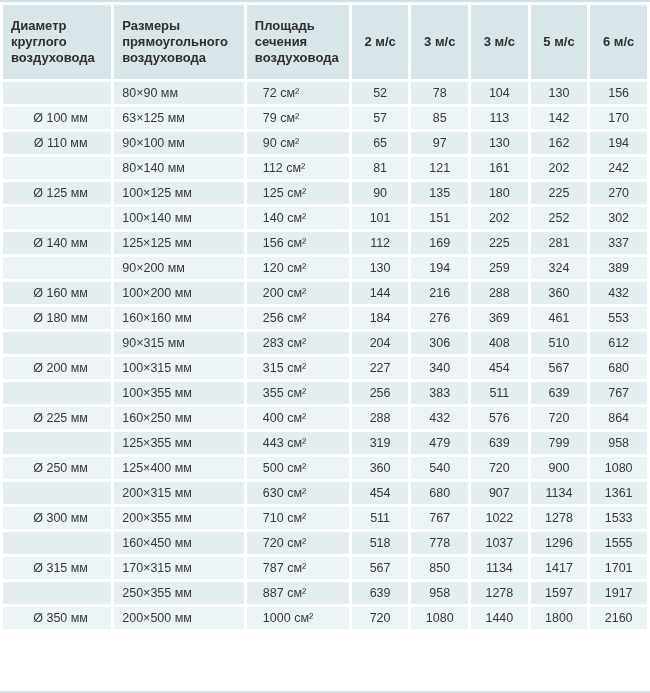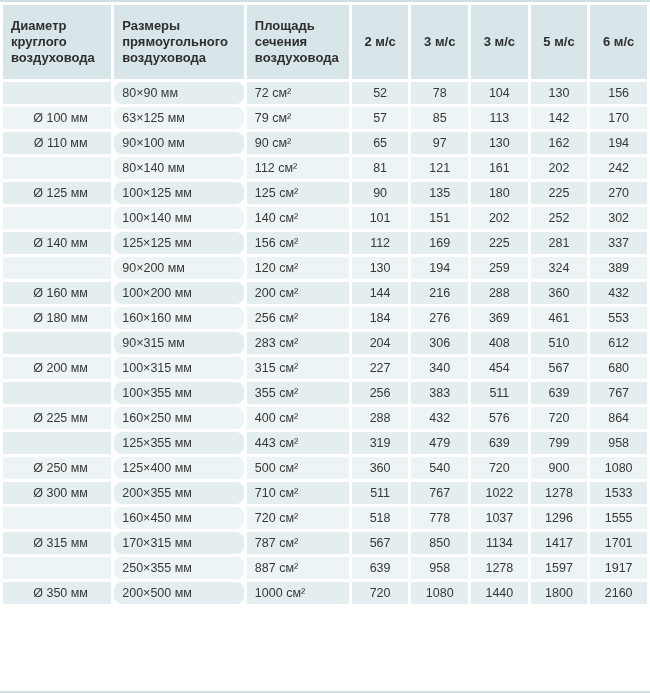--- a/index.html
+++ b/index.html
@@ -60,7 +60,7 @@
   tbody tr:nth-child(odd) td{ background:#e4eef1; }
   tbody tr:nth-child(even) td{ background:#edf4f6; }
   td.c-diam{ text-align:center; padding-left:8px; }
-  td.c-size{ text-align:left; padding-left:8px;border-radius:8px; }
+  td.c-size{ text-align:left; padding-left:8px; }
   td.c-area{ text-align:left; padding-left:8px; }
   td.c-num{ text-align:center; }
 </style>

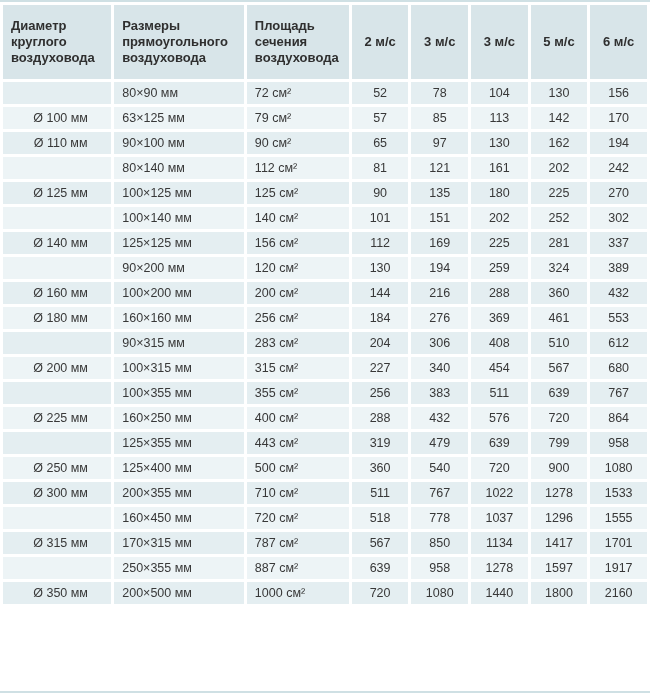--- a/index.html
+++ b/index.html
@@ -61,7 +61,7 @@
   tbody tr:nth-child(even) td{ background:#edf4f6; }
   td.c-diam{ text-align:center; padding-left:8px; }
   td.c-size{ text-align:left; padding-left:8px; }
-  td.c-area{ text-align:left; padding-left:8px; }
+  td.c-area{ text-align:left; padding-left:16px; }
   td.c-num{ text-align:center; }
 </style>
 </head>

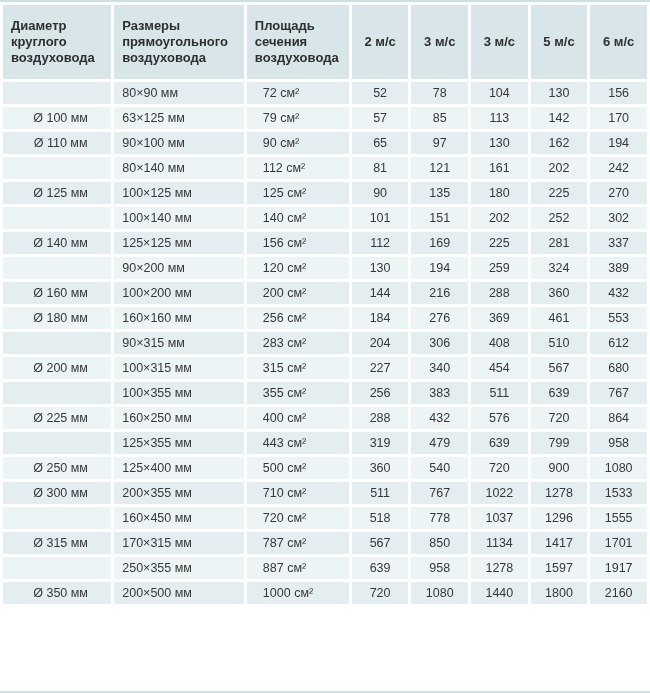--- a/index.html
+++ b/index.html
@@ -253,6 +253,16 @@
       <td class="c-num">1080</td>
     </tr>
         <tr>
+      <td class="c-diam"></td>
+      <td class="c-size">200×315 мм</td>
+      <td class="c-area">630 см²</td>
+      <td class="c-num">454</td>
+      <td class="c-num">680</td>
+      <td class="c-num">907</td>
+      <td class="c-num">1134</td>
+      <td class="c-num">1361</td>
+    </tr>
+        <tr>
       <td class="c-diam">Ø 300 мм</td>
       <td class="c-size">200×355 мм</td>
       <td class="c-area">710 см²</td>

